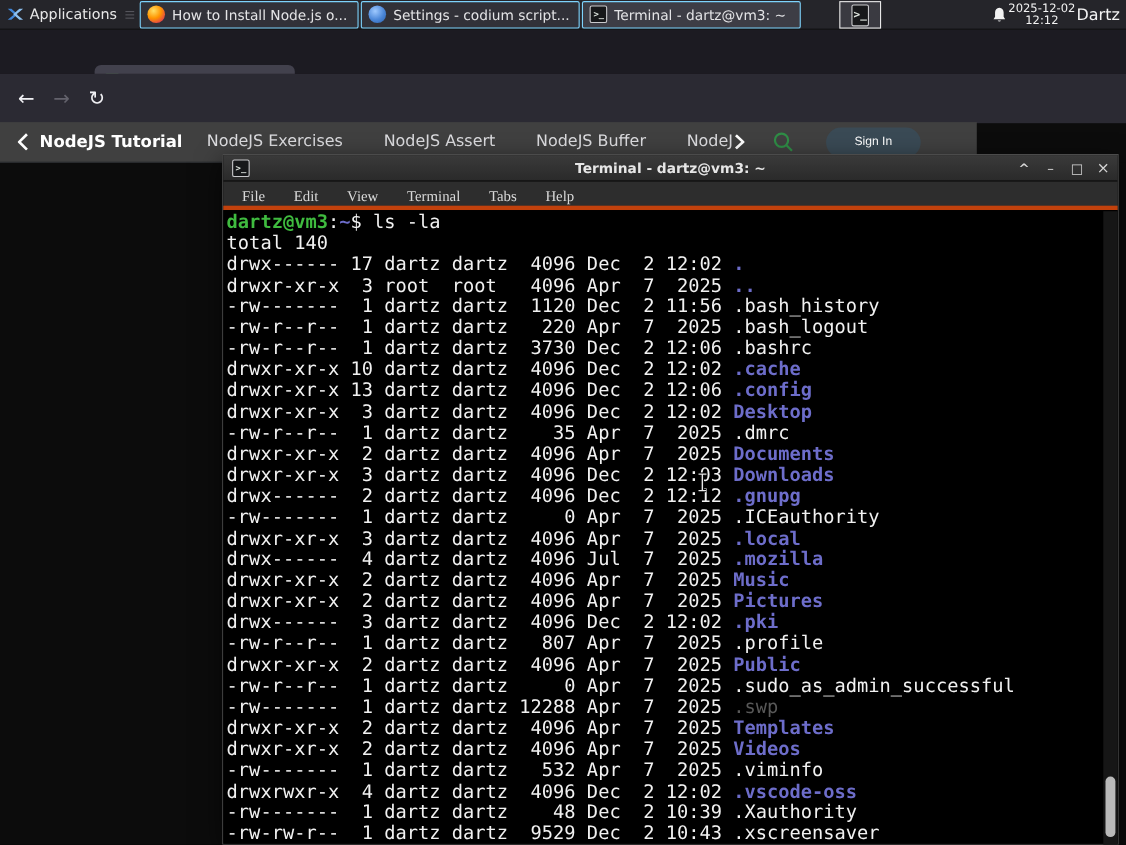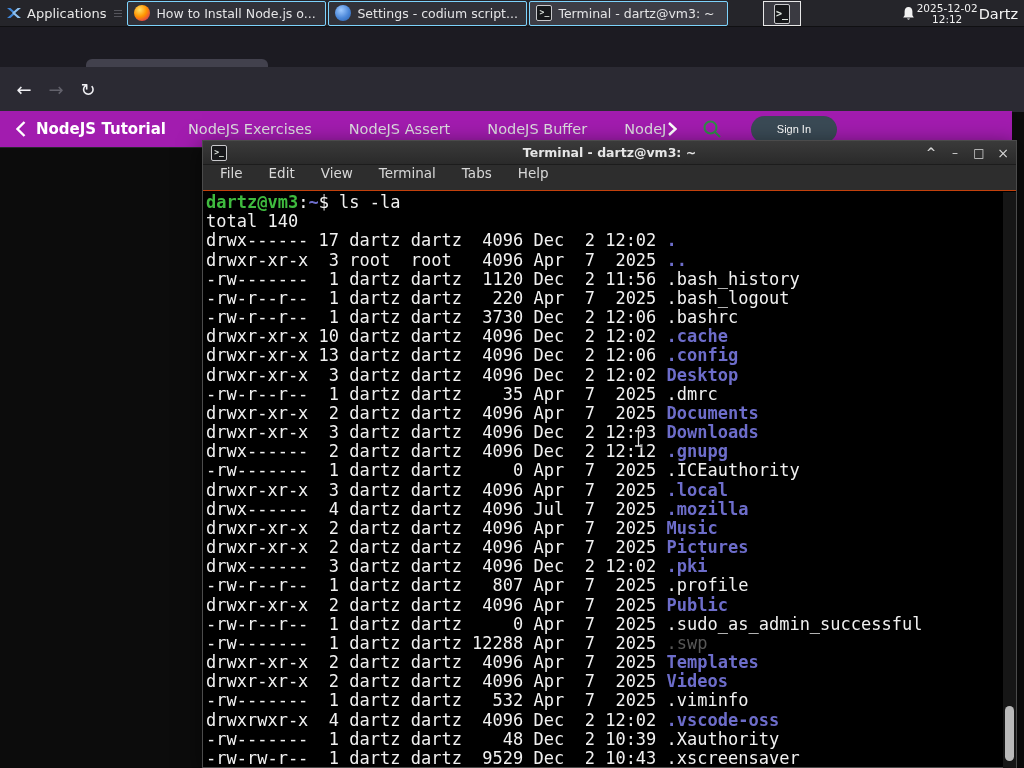--- a/index.html
+++ b/index.html
@@ -49,7 +49,7 @@
   .hamburger i { height:1.8px; background:#eaeaf0; border-radius:1px; }
 
   
-  .sitenav { position:absolute; left:0; top:111px; width:1012px; height:37px; background:#a21caf; border-bottom:1px solid #26282c; display:flex; align-items:center; color:#e4e4e6; z-index:5; }
+  .sitenav { position:absolute; left:0; top:111px; width:888px; height:37px; background:#404040; border-bottom:1px solid #26282c; display:flex; align-items:center; color:#e4e4e6; z-index:5; }
   .site-chev { flex:0 0 auto; margin:0 10px 0 16px; }
   .site-primary { font-size:15px; font-weight:700; color:#fff; margin-right:22px; white-space:nowrap; }
   .site-links { display:flex; gap:37px; white-space:nowrap; overflow:hidden; width:478px; }

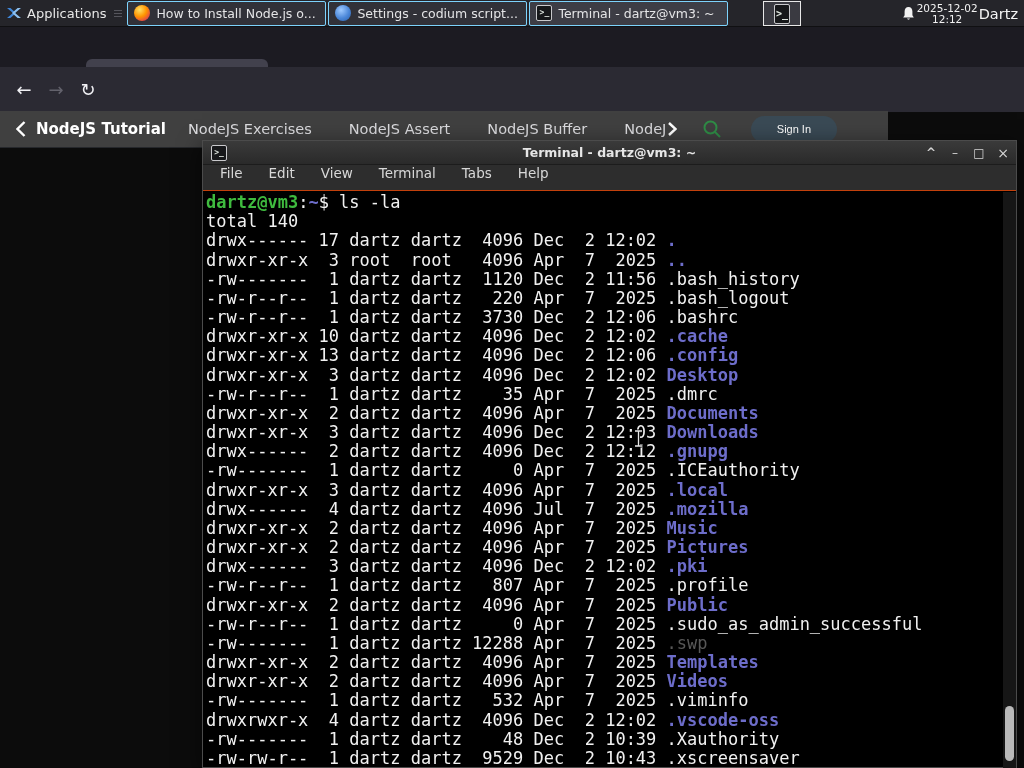--- a/index.html
+++ b/index.html
@@ -67,7 +67,7 @@
   .t-title-text { position:absolute; left:0; right:0; text-align:center; color:#e6e6e6; font-size:12.5px; font-weight:700; }
   .t-btns { position:absolute; right:6px; top:0; height:24px; display:flex; align-items:center; gap:10px; }
   .t-btn { width:14px; height:14px; display:flex; align-items:center; justify-content:center; color:#d6d6d6; font-size:12px; }
-  .t-menu { height:26px; background:#2d2d2d; border-bottom:1px solid #c2410c; display:flex; align-items:flex-start; gap:26px; padding-left:17px; }
+  .t-menu { height:26px; background:#2d2d2d; border-bottom:4px solid #c2410c; display:flex; align-items:flex-end; gap:26px; padding-left:17px;font-family:Liberation Serif, serif; }
   .t-menu-item { color:#d8d8d8; font-size:13.5px; }
   .t-body { position:relative; height:576px; background:#000; padding:2px 14px 0 3px; overflow:hidden;
     font-family:"DejaVu Sans Mono","Liberation Mono",monospace; font-size:17px; line-height:19.17px; color:#f1f1f1; }

